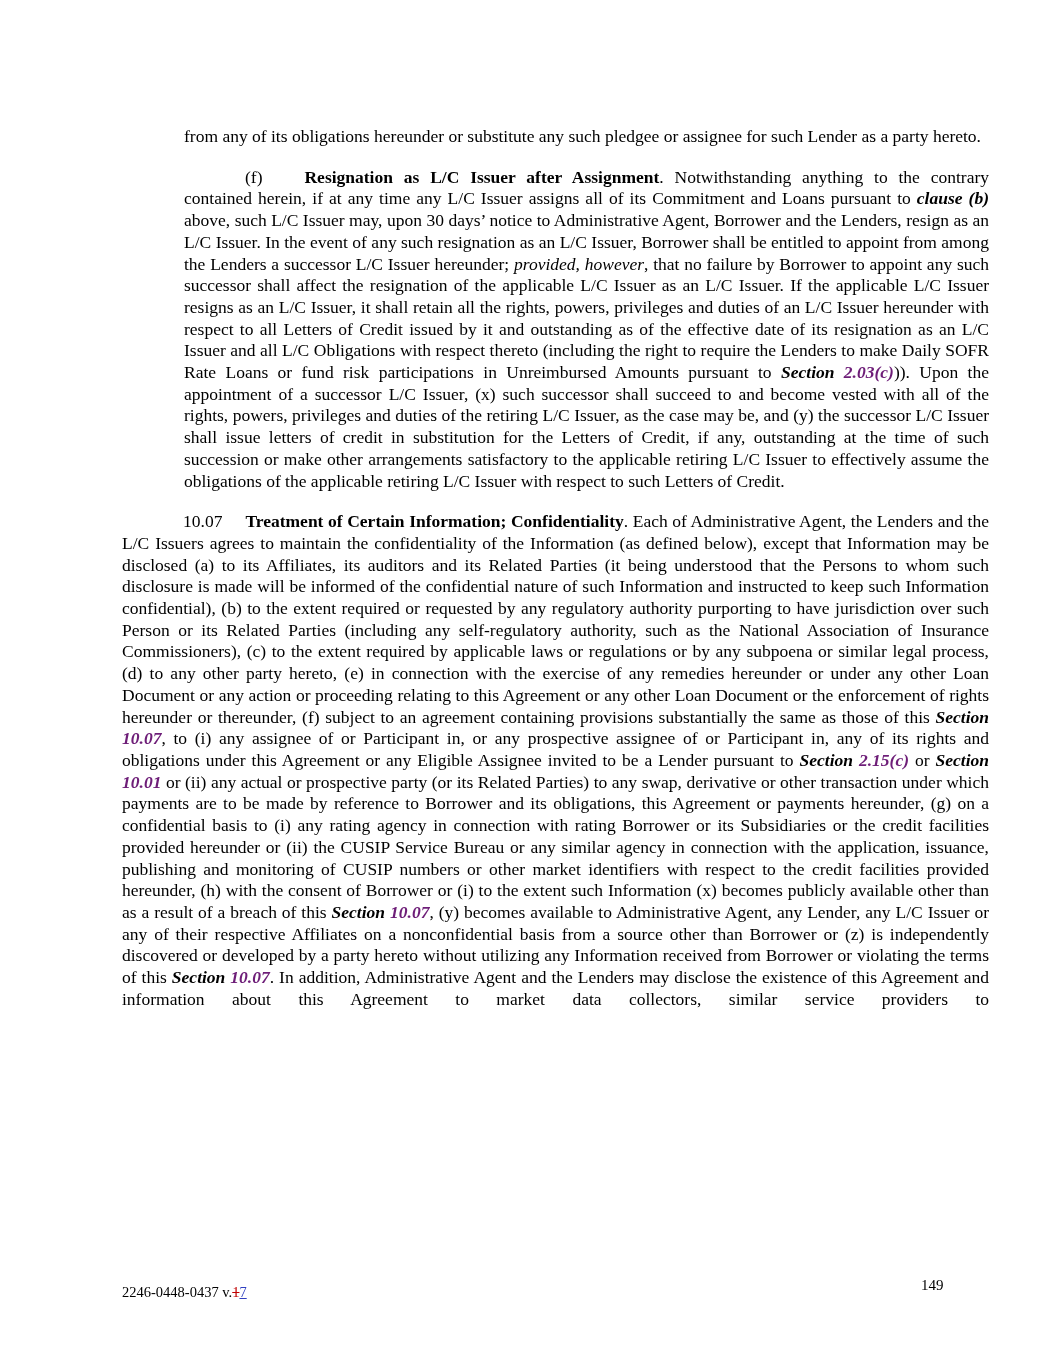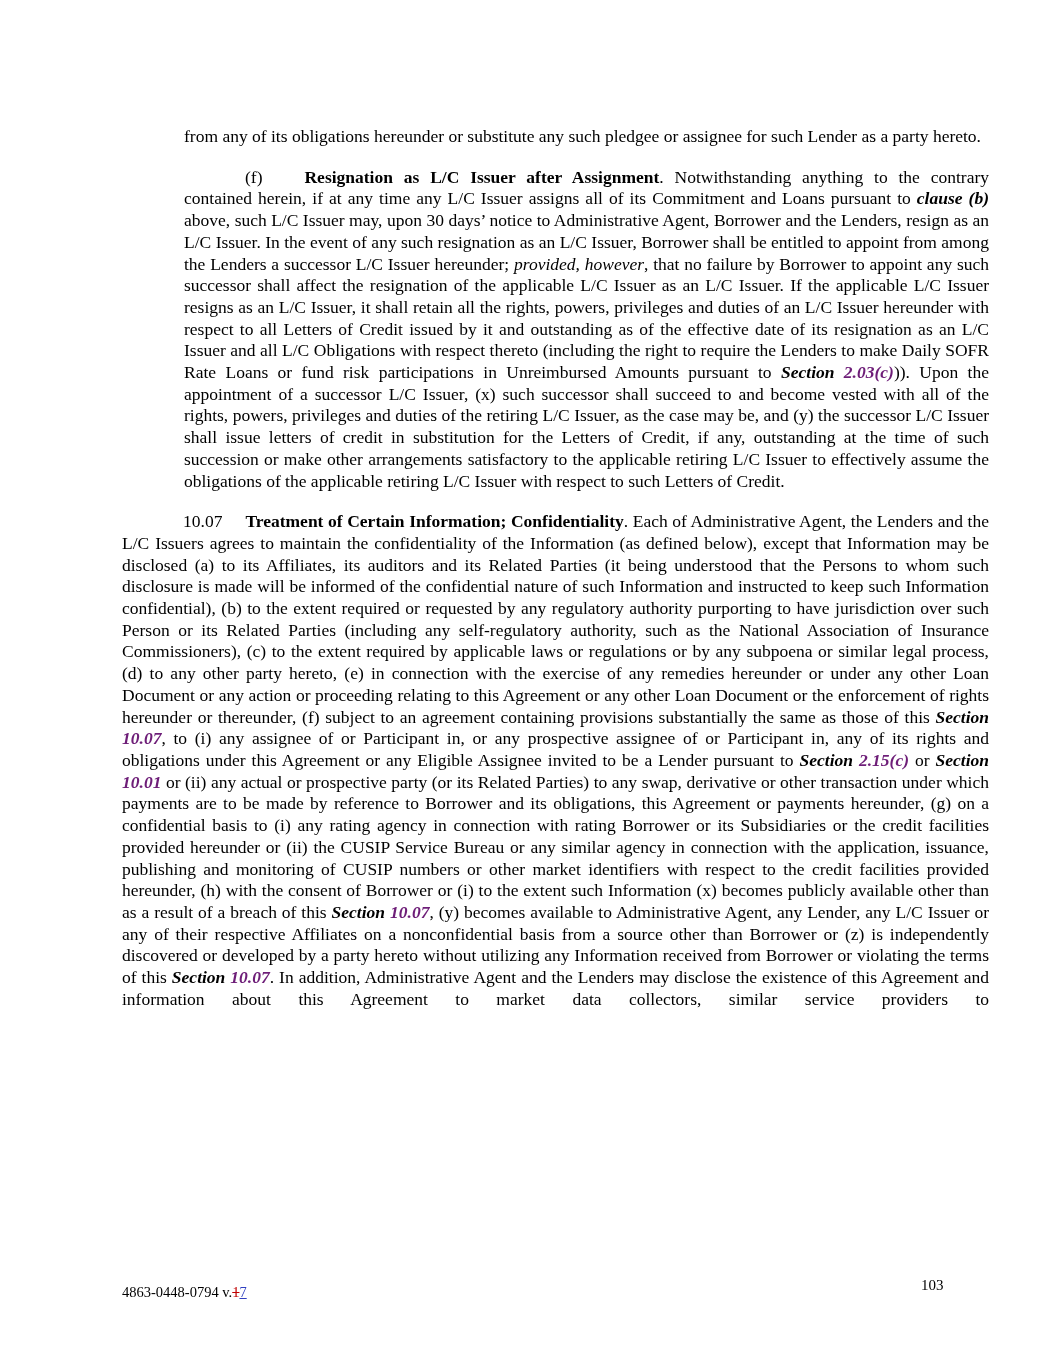--- a/index.html
+++ b/index.html
@@ -77,7 +77,7 @@
       <p class="para first-indent justify-last"><span>10.07</span><span class="tab" style="width: 23px;"></span><span class="b">Treatment of Certain Information; Confidentiality</span><span>. Each of Administrative Agent, the Lenders and the L/C Issuers agrees to maintain the confidentiality of the Information (as defined below), except that Information may be disclosed (a) to its Affiliates, its auditors and its Related Parties (it being understood that the Persons to whom such disclosure is made will be informed of the confidential nature of such Information and instructed to keep such Information confidential), (b) to the extent required or requested by any regulatory authority purporting to have jurisdiction over such Person or its Related Parties (including any self-regulatory authority, such as the National Association of Insurance Commissioners), (c) to the extent required by applicable laws or regulations or by any subpoena or similar legal process, (d) to any other party hereto, (e) in connection with the exercise of any remedies hereunder or under any other Loan Document or any action or proceeding relating to this Agreement or any other Loan Document or the enforcement of rights hereunder or thereunder, (f) subject to an agreement containing provisions substantially the same as those of this </span><span class="b i">Section </span><span class="b i link">10.07</span><span>, to (i) any assignee of or Participant in, or any prospective assignee of or Participant in, any of its rights and obligations under this Agreement or any Eligible Assignee invited to be a Lender pursuant to </span><span class="b i">Section </span><span class="b i link">2.15(c)</span><span> or </span><span class="b i">Section </span><span class="b i link">10.01</span><span> or (ii) any actual or prospective party (or its Related Parties) to any swap, derivative or other transaction under which payments are to be made by reference to Borrower and its obligations, this Agreement or payments hereunder, (g) on a confidential basis to (i) any rating agency in connection with rating Borrower or its Subsidiaries or the credit facilities provided hereunder or (ii) the CUSIP Service Bureau or any similar agency in connection with the application, issuance, publishing and monitoring of CUSIP numbers or other market identifiers with respect to the credit facilities provided hereunder, (h) with the consent of Borrower or (i) to the extent such Information (x) becomes publicly available other than as a result of a breach of this </span><span class="b i">Section </span><span class="b i link">10.07</span><span>, (y) becomes available to Administrative Agent, any Lender, any L/C Issuer or any of their respective Affiliates on a nonconfidential basis from a source other than Borrower or (z) is independently discovered or developed by a party hereto without utilizing any Information received from Borrower or violating the terms of this </span><span class="b i">Section </span><span class="b i link">10.07</span><span>. In addition, Administrative Agent and the Lenders may disclose the existence of this Agreement and information about this Agreement to market data collectors, similar service providers to</span></p>
     </div>
 
-  <div class="footer-left"><span>4863-0448-0794 v.</span><span class="del">1</span><span class="ins">7</span></div>
+  <div class="footer-left"><span>2246-0448-0437 v.</span><span class="del">1</span><span class="ins">7</span></div>
 
   <div class="page-number">103</div>
 </div>

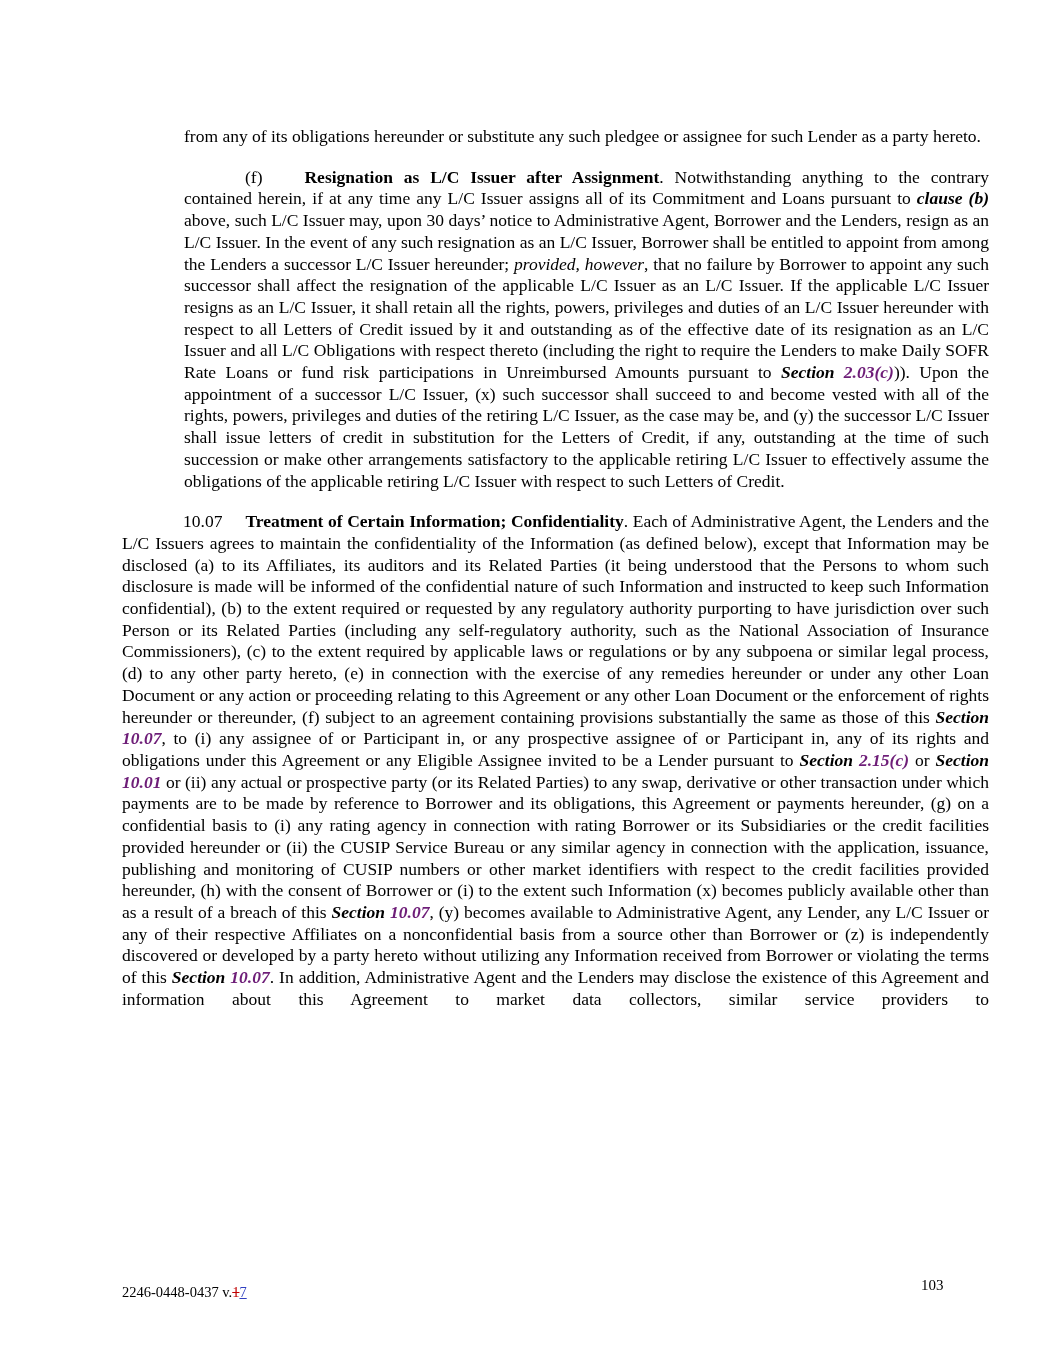--- a/index.html
+++ b/index.html
@@ -79,7 +79,7 @@
 
   <div class="footer-left"><span>2246-0448-0437 v.</span><span class="del">1</span><span class="ins">7</span></div>
 
-  <div class="page-number">103</div>
+  <div class="page-number">149</div>
 </div>
 
 </body></html>

